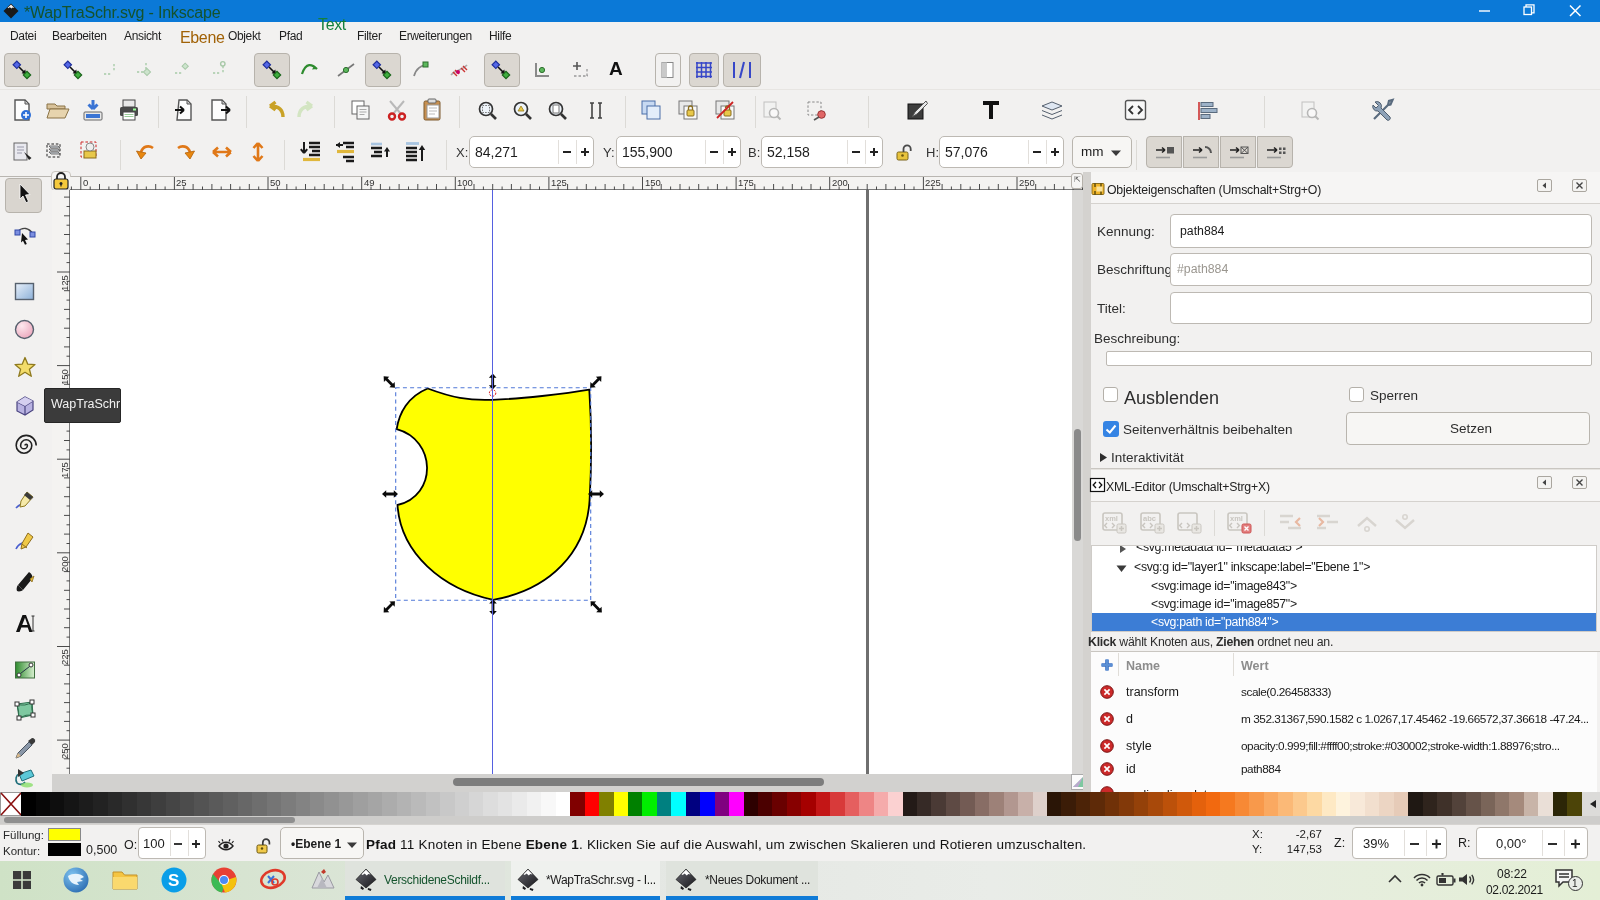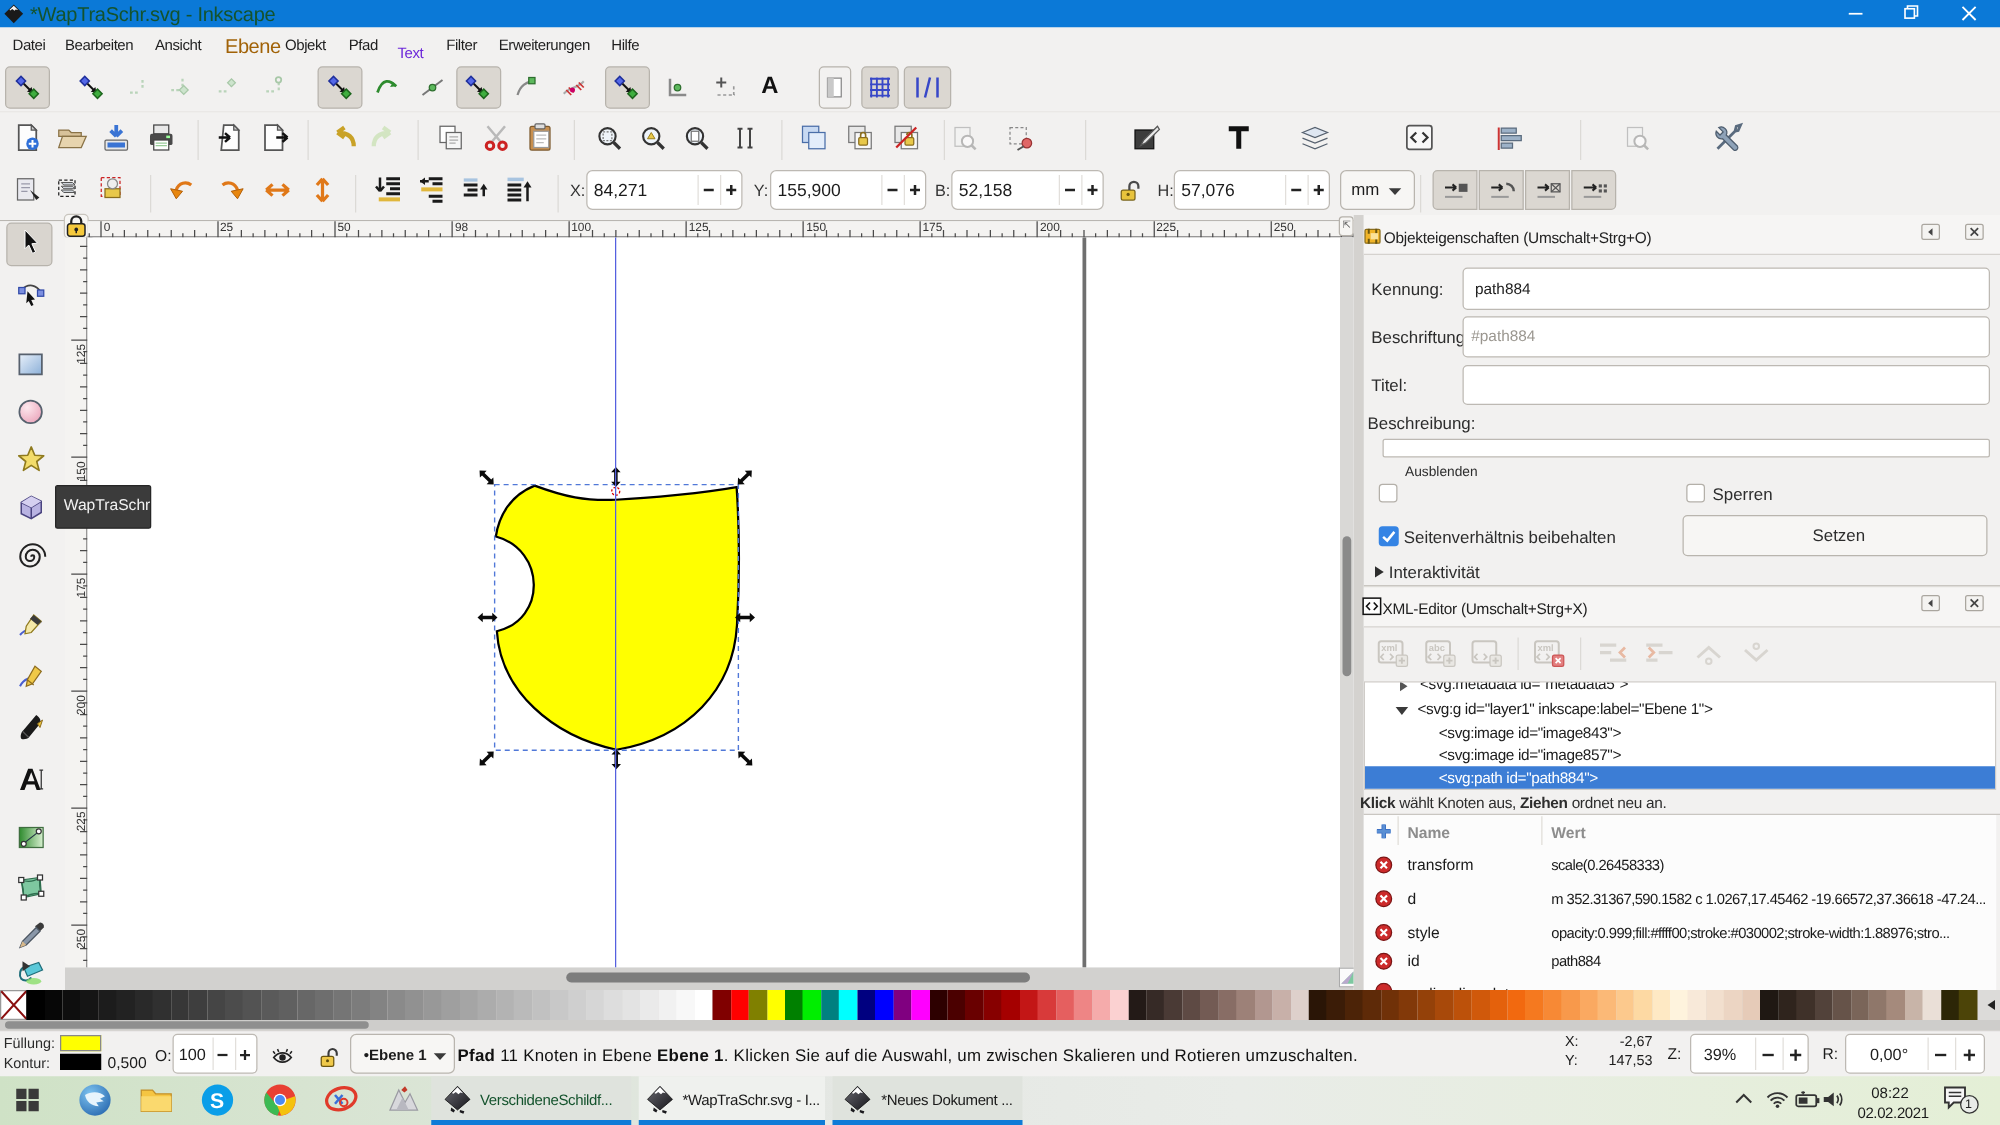--- a/index.html
+++ b/index.html
@@ -33,7 +33,7 @@
 <div class="tx" style="left:180px;top:29px;font-size:16px;letter-spacing:-0.35px;color:#a16207">Ebene</div>
 <div class="tx" style="left:228px;top:29px;font-size:12px;letter-spacing:-0.35px;color:#1f1f1f">Objekt</div>
 <div class="tx" style="left:279px;top:29px;font-size:12px;letter-spacing:-0.35px;color:#1f1f1f">Pfad</div>
-<div class="tx" style="left:318px;top:35px;font-size:12px;letter-spacing:-0.35px;color:#6d28d9">Text</div>
+<div class="tx" style="left:318px;top:16px;font-size:16px;letter-spacing:-0.35px;color:#15803d">Text</div>
 <div class="tx" style="left:357px;top:29px;font-size:12px;letter-spacing:-0.35px;color:#1f1f1f">Filter</div>
 <div class="tx" style="left:399px;top:29px;font-size:12px;letter-spacing:-0.35px;color:#1f1f1f">Erweiterungen</div>
 <div class="tx" style="left:489px;top:29px;font-size:12px;letter-spacing:-0.35px;color:#1f1f1f">Hilfe</div>

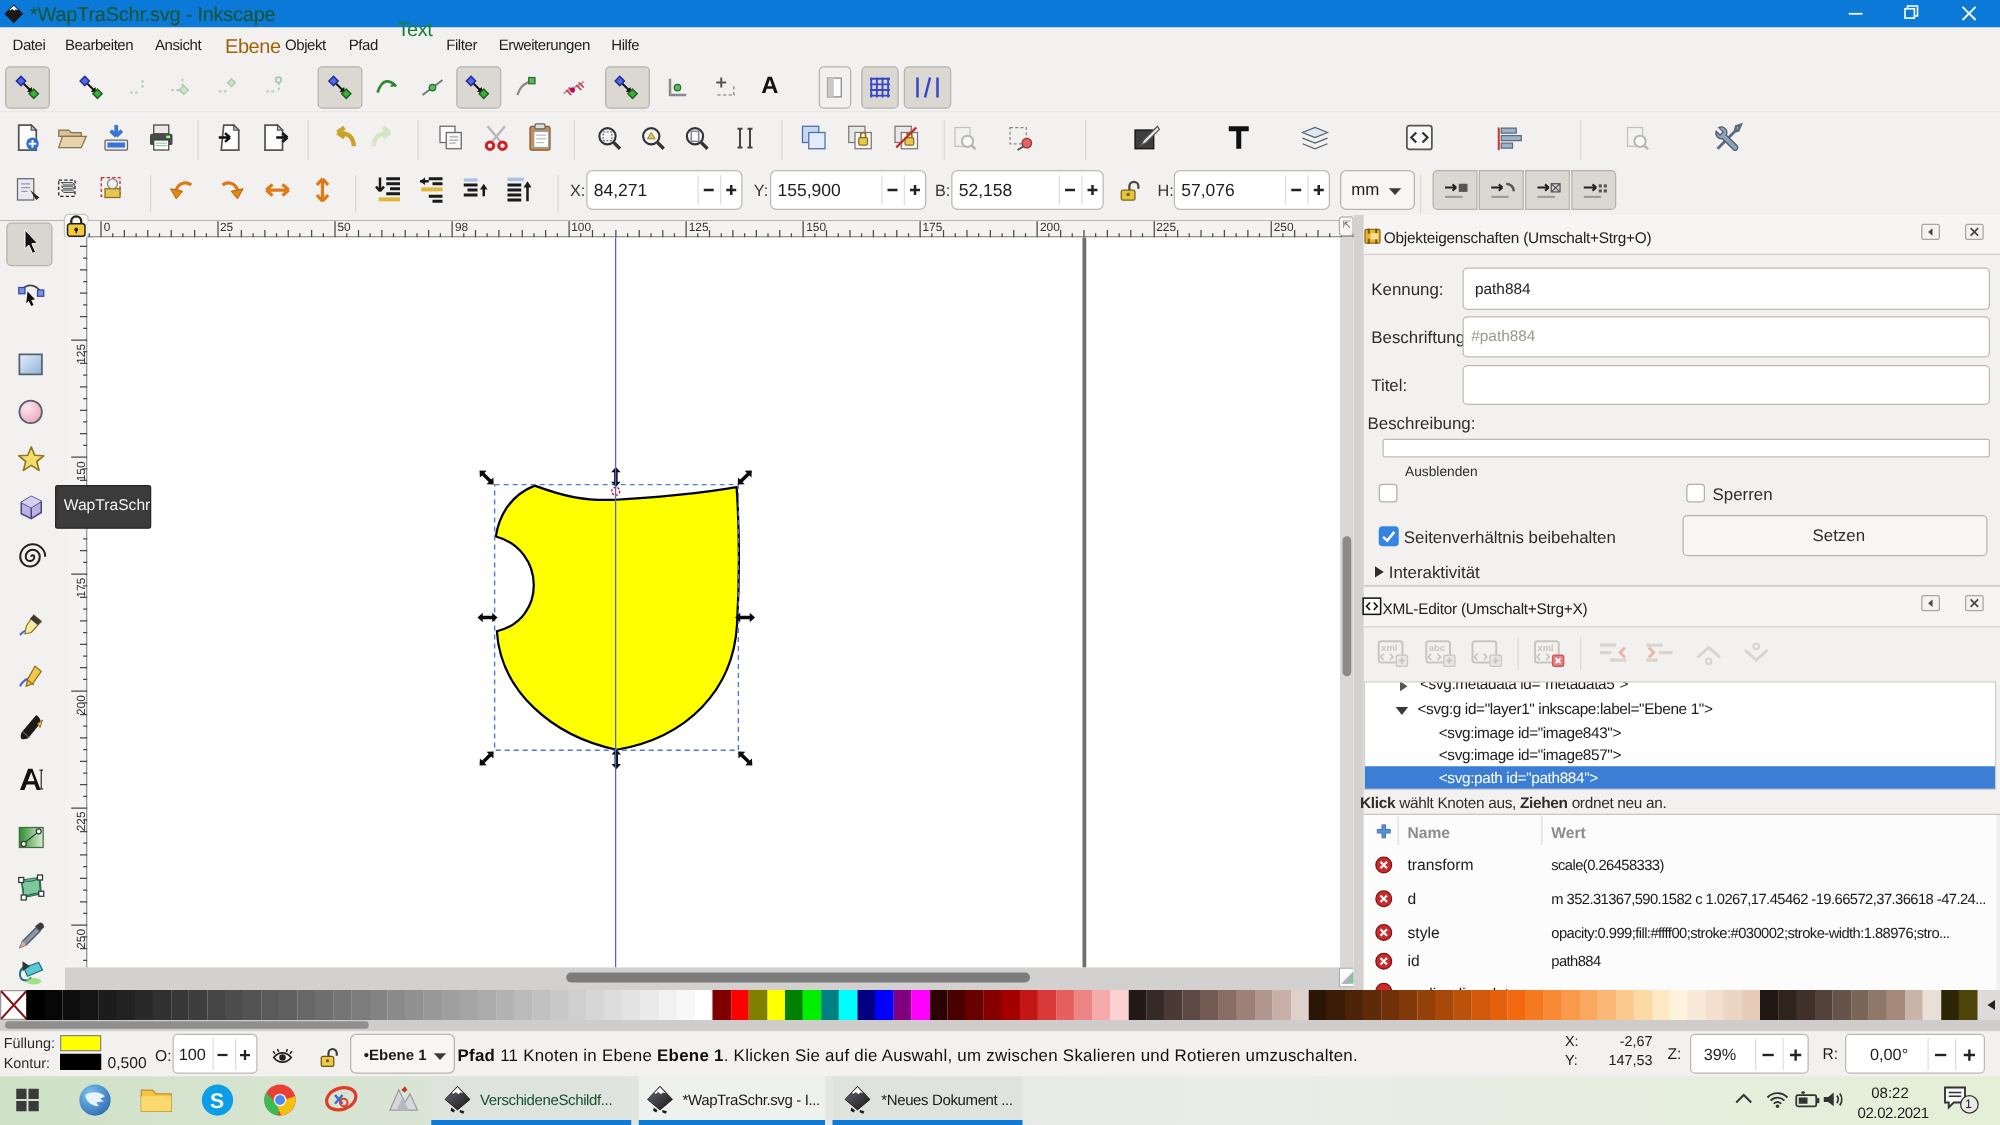--- a/index.html
+++ b/index.html
@@ -509,7 +509,7 @@
 <div class="tx" style="left:83px;top:177px;font-size:9.5px;color:#333">0</div>
 <div class="tx" style="left:176px;top:177px;font-size:9.5px;color:#333">25</div>
 <div class="tx" style="left:270px;top:177px;font-size:9.5px;color:#333">50</div>
-<div class="tx" style="left:364px;top:177px;font-size:9.5px;color:#333">98</div>
+<div class="tx" style="left:364px;top:177px;font-size:9.5px;color:#333">49</div>
 <div class="tx" style="left:457px;top:177px;font-size:9.5px;color:#333">100</div>
 <div class="tx" style="left:551px;top:177px;font-size:9.5px;color:#333">125</div>
 <div class="tx" style="left:645px;top:177px;font-size:9.5px;color:#333">150</div>

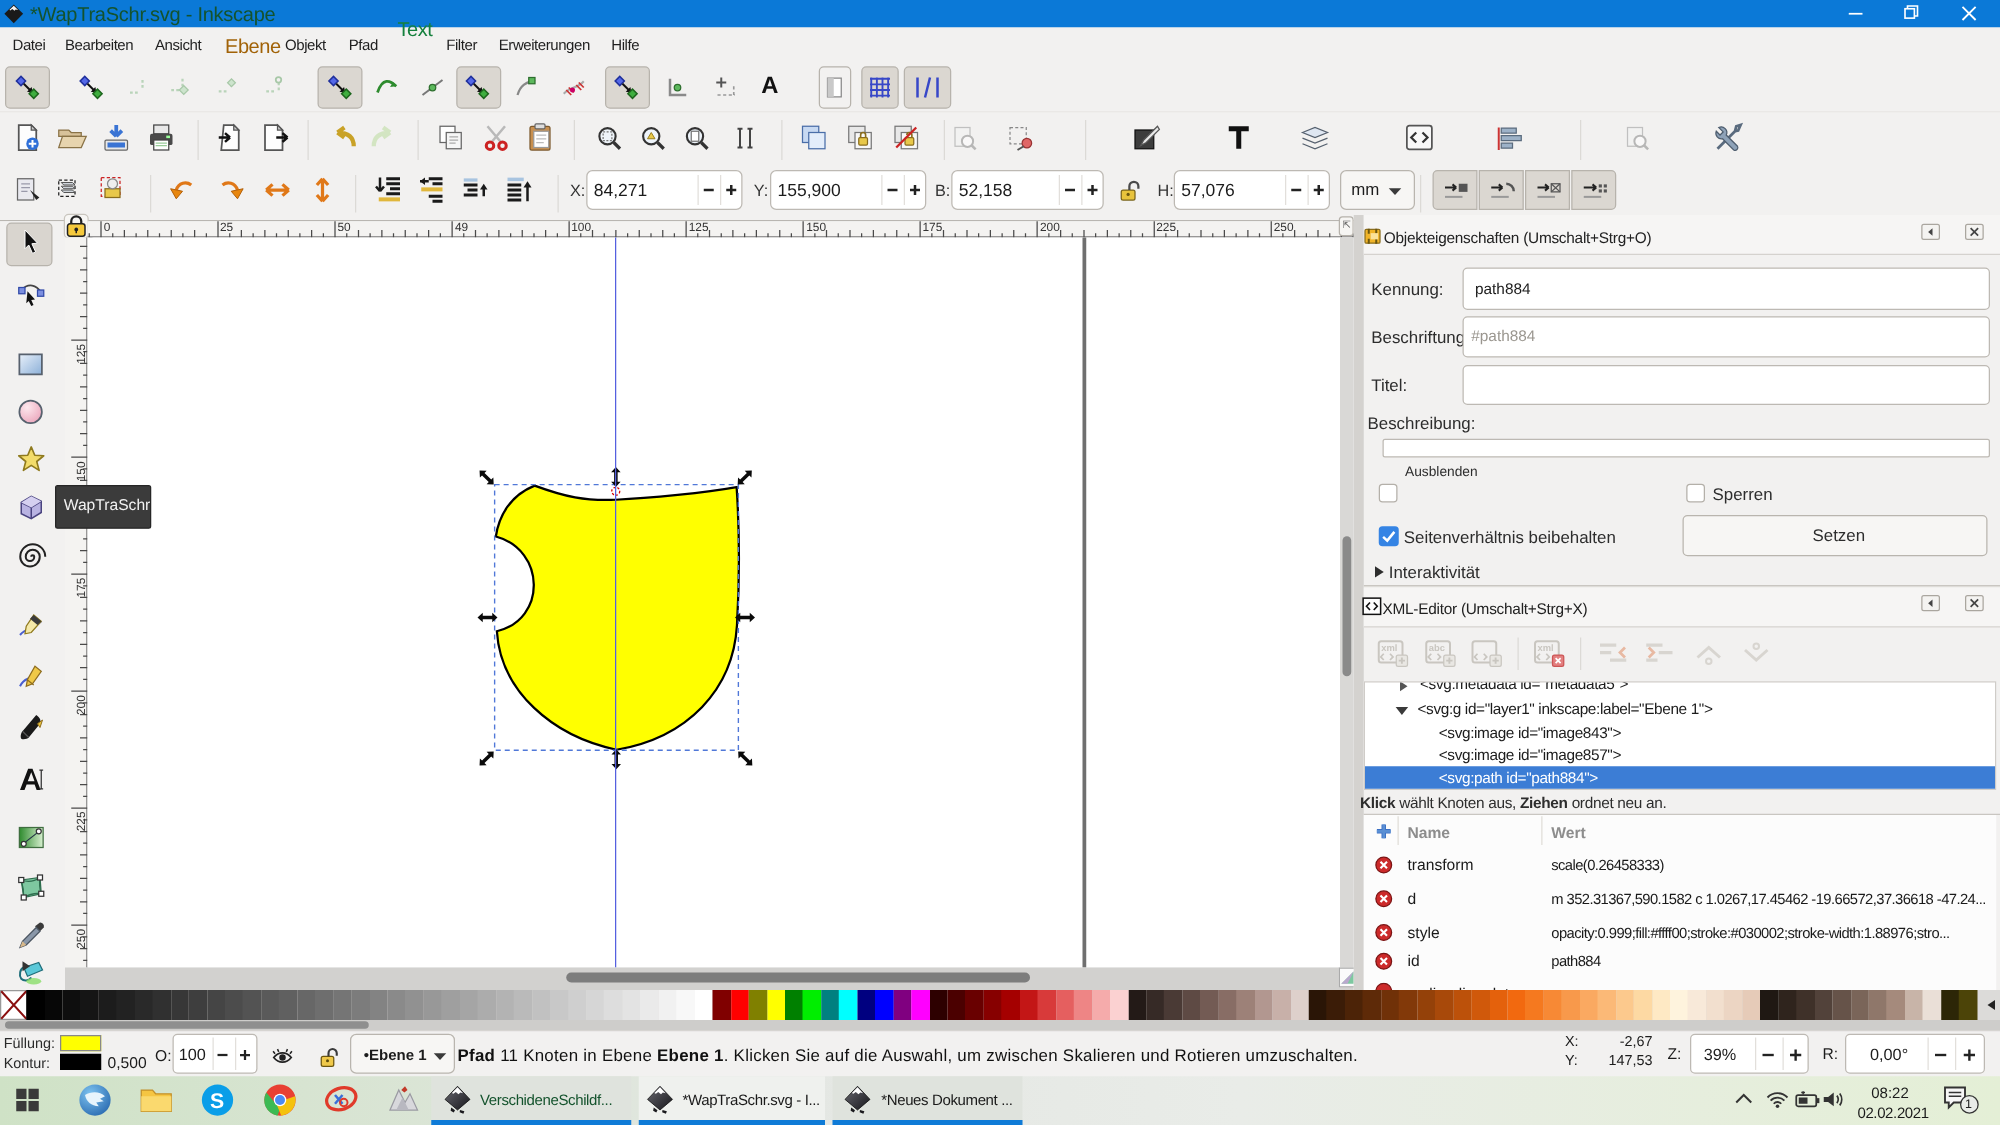--- a/index.html
+++ b/index.html
@@ -607,7 +607,7 @@
 <div class="tx" style="left:1094px;top:331px;font-size:13.5px">Beschreibung:</div>
 <div class="entry" style="left:1106px;top:351px;width:486px;height:15px;border-radius:2px"></div>
 <div class="a" style="left:1103px;top:387px;width:15px;height:15px;background:#fff;border:1px solid #b4b0a9;border-radius:3px;box-sizing:border-box"></div>
-<div class="tx" style="left:1124px;top:372px;font-size:11px">Ausblenden</div>
+<div class="tx" style="left:1124px;top:388px;font-size:18px">Ausblenden</div>
 <div class="a" style="left:1349px;top:387px;width:15px;height:15px;background:#fff;border:1px solid #b4b0a9;border-radius:3px;box-sizing:border-box"></div>
 <div class="tx" style="left:1370px;top:388px;font-size:13.5px">Sperren</div>
 <div class="a" style="left:1103px;top:421px;width:16px;height:16px;background:#3584e4;border-radius:3px"></div>

